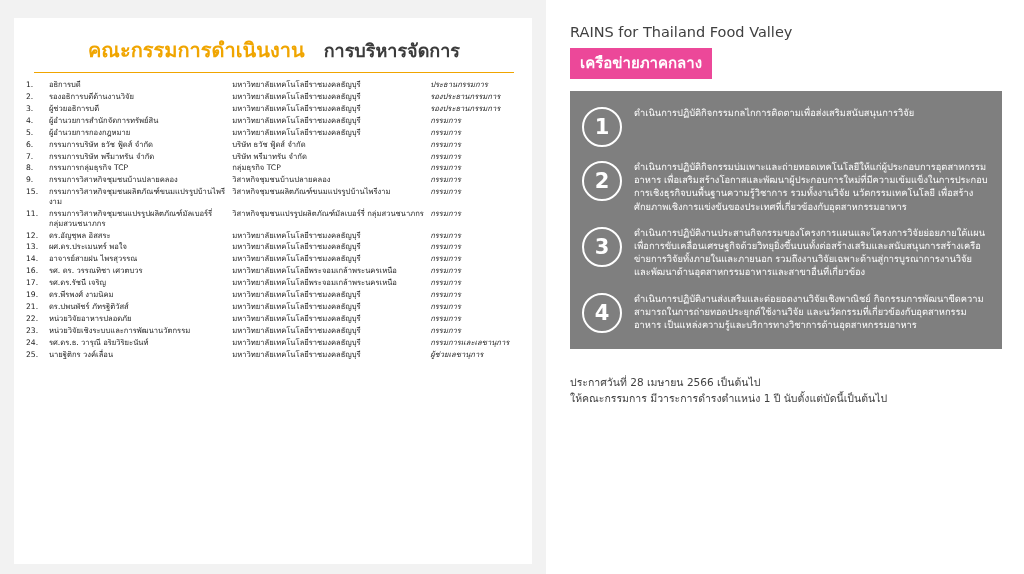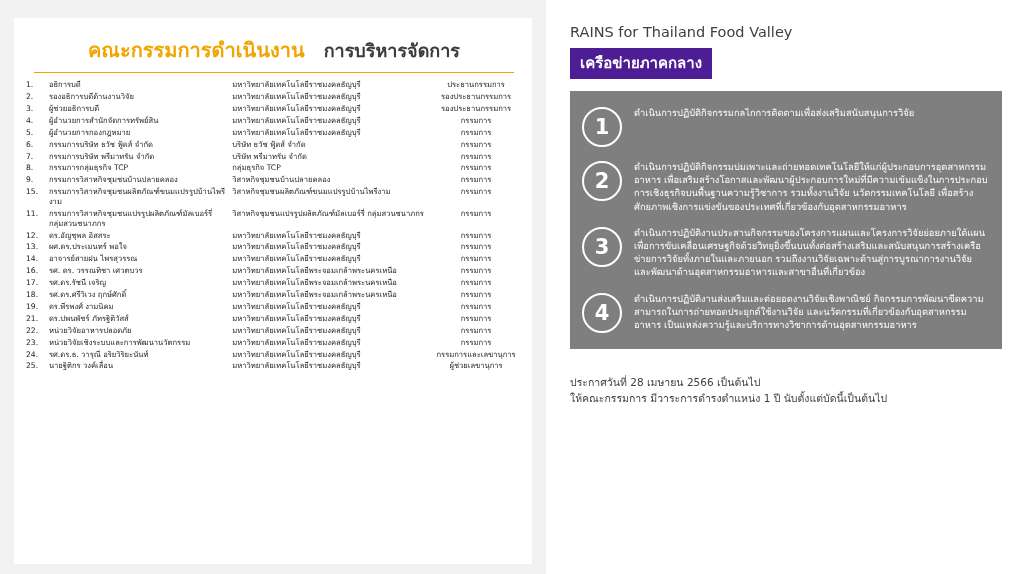--- a/index.html
+++ b/index.html
@@ -88,7 +88,7 @@
   }
   .r-badge {
     display: inline-block;
-    background: #4c1d95;
+    background: #ec4899;
     color: #ffffff;
     font-size: 15px;
     font-weight: bold;

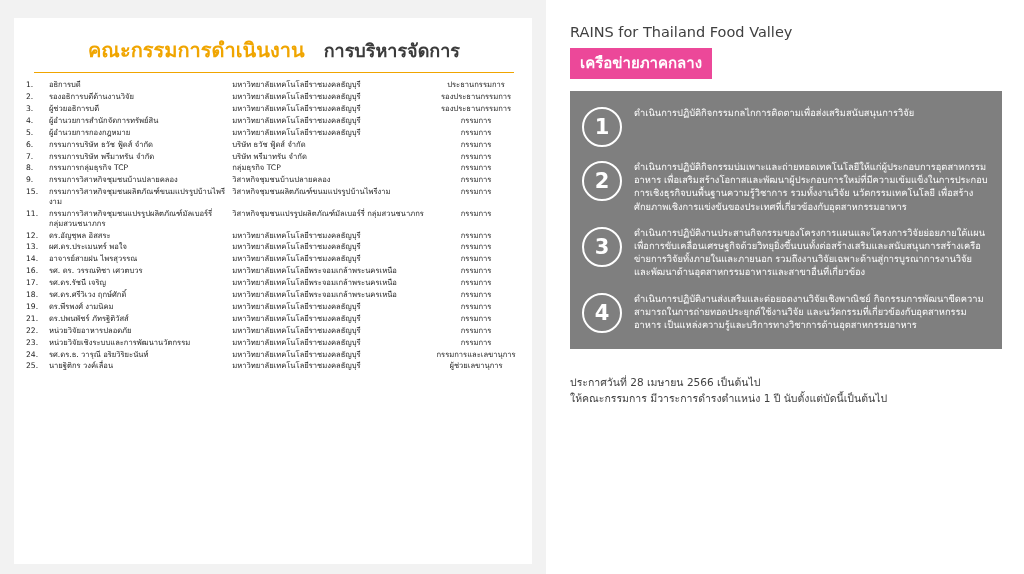--- a/index.html
+++ b/index.html
@@ -72,7 +72,7 @@
   td.c-no { width: 22px; text-align: left; }
   td.c-name { width: 176px; }
   td.c-org { width: 190px; }
-  td.c-role { width: 92px; text-align: center; }
+  td.c-role { width: 92px; text-align: left; font-style: italic; }
   
   .right-panel {
     position: relative;

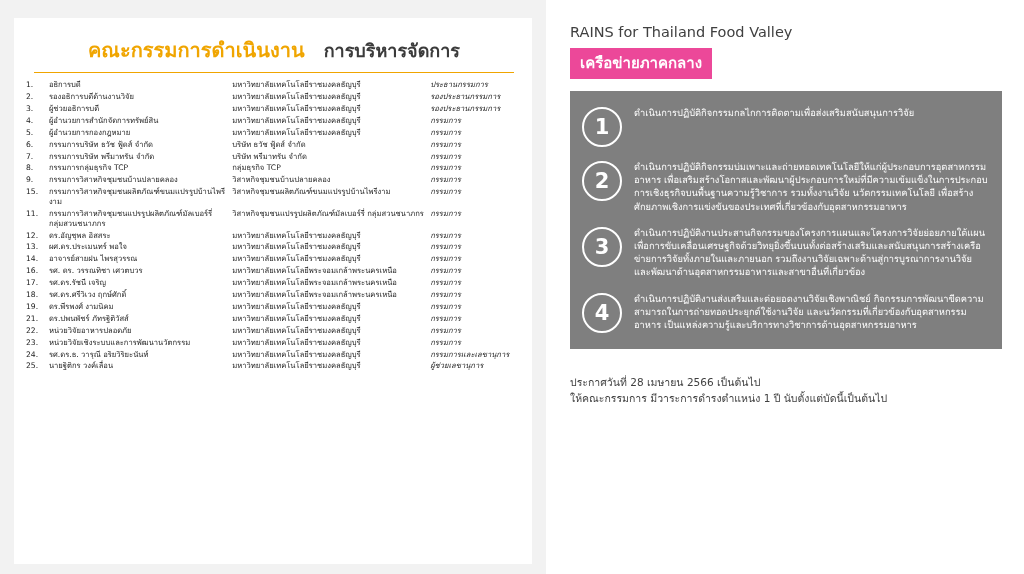--- a/index.html
+++ b/index.html
@@ -244,12 +244,6 @@
             <tr>
               <td class="c-no">17.</td>
               <td class="c-name">รศ.ดร.รัชนี เจริญ</td>
-              <td class="c-org">มหาวิทยาลัยเทคโนโลยีพระจอมเกล้าพระนครเหนือ</td>
-              <td class="c-role">กรรมการ</td>
-            </tr>
-            <tr>
-              <td class="c-no">18.</td>
-              <td class="c-name">รศ.ดร.ศรีวิเวง ฤกษ์ศักดิ์</td>
               <td class="c-org">มหาวิทยาลัยเทคโนโลยีพระจอมเกล้าพระนครเหนือ</td>
               <td class="c-role">กรรมการ</td>
             </tr>

